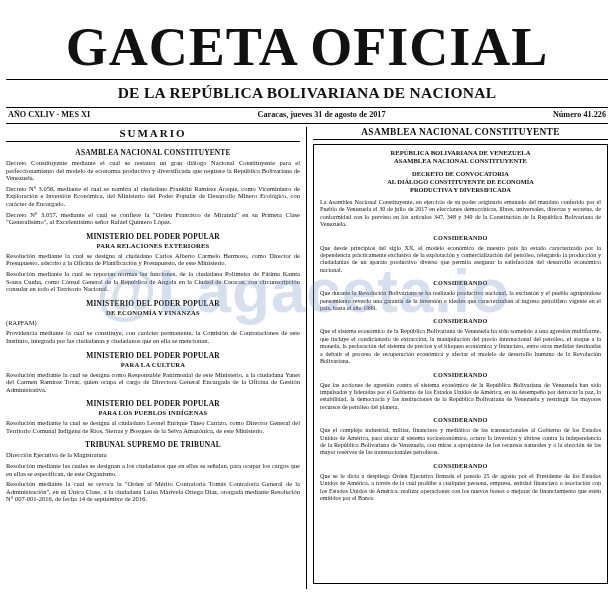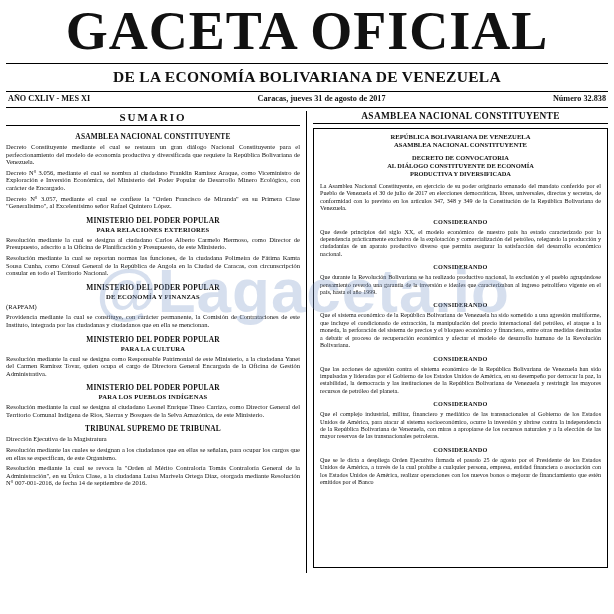--- a/index.html
+++ b/index.html
@@ -51,6 +51,7 @@
   
   .masthead{
     text-align:center;
+    margin-top:16px;
   }
   .masthead .title{
     font-family:"Liberation Serif", serif;

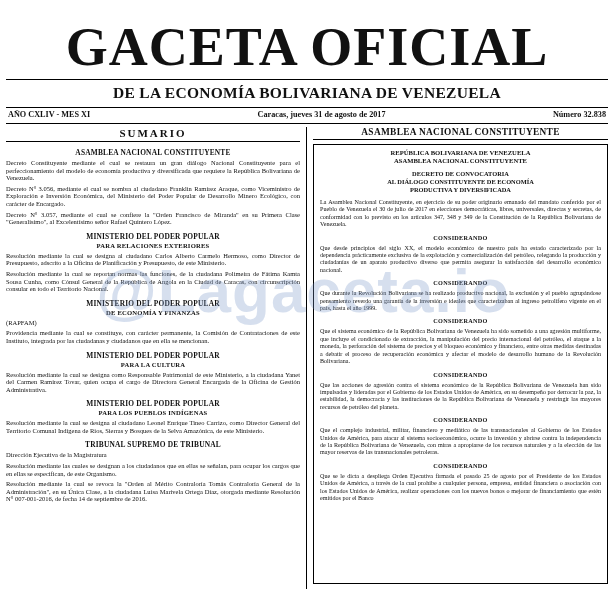--- a/index.html
+++ b/index.html
@@ -189,7 +189,7 @@
   <div class="masthead">
     <div class="title">GACETA OFICIAL</div>
     <hr class="rule">
-    <div class="subtitle">DE LA ECONOMÍA BOLIVARIANA DE VENEZUELA</div>
+    <div class="subtitle">DE LA REPÚBLICA BOLIVARIANA DE NACIONAL</div>
     <hr class="rule">
   </div>
 

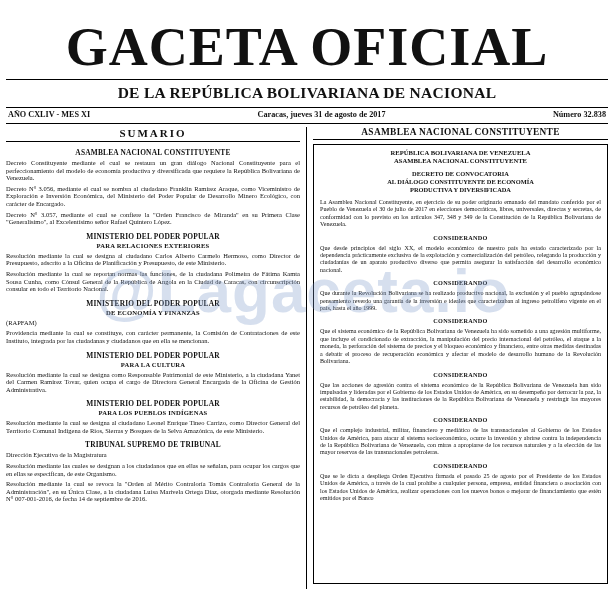--- a/index.html
+++ b/index.html
@@ -196,7 +196,7 @@
   <div class="issueline">
     <div>AÑO CXLIV - MES XI</div>
     <div class="center">Caracas, jueves 31 de agosto de 2017</div>
-    <div>Número 32.838</div>
+    <div>Número 41.226</div>
   </div>
   <hr class="rule thin">
 

